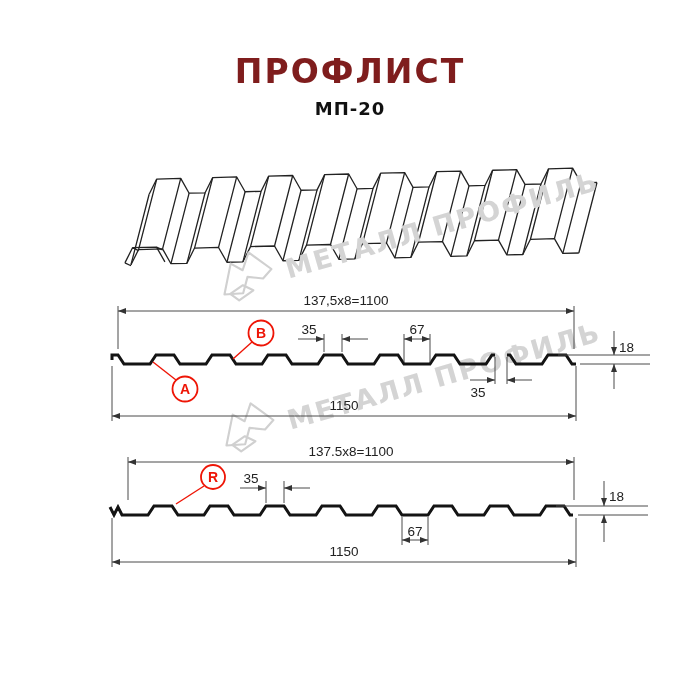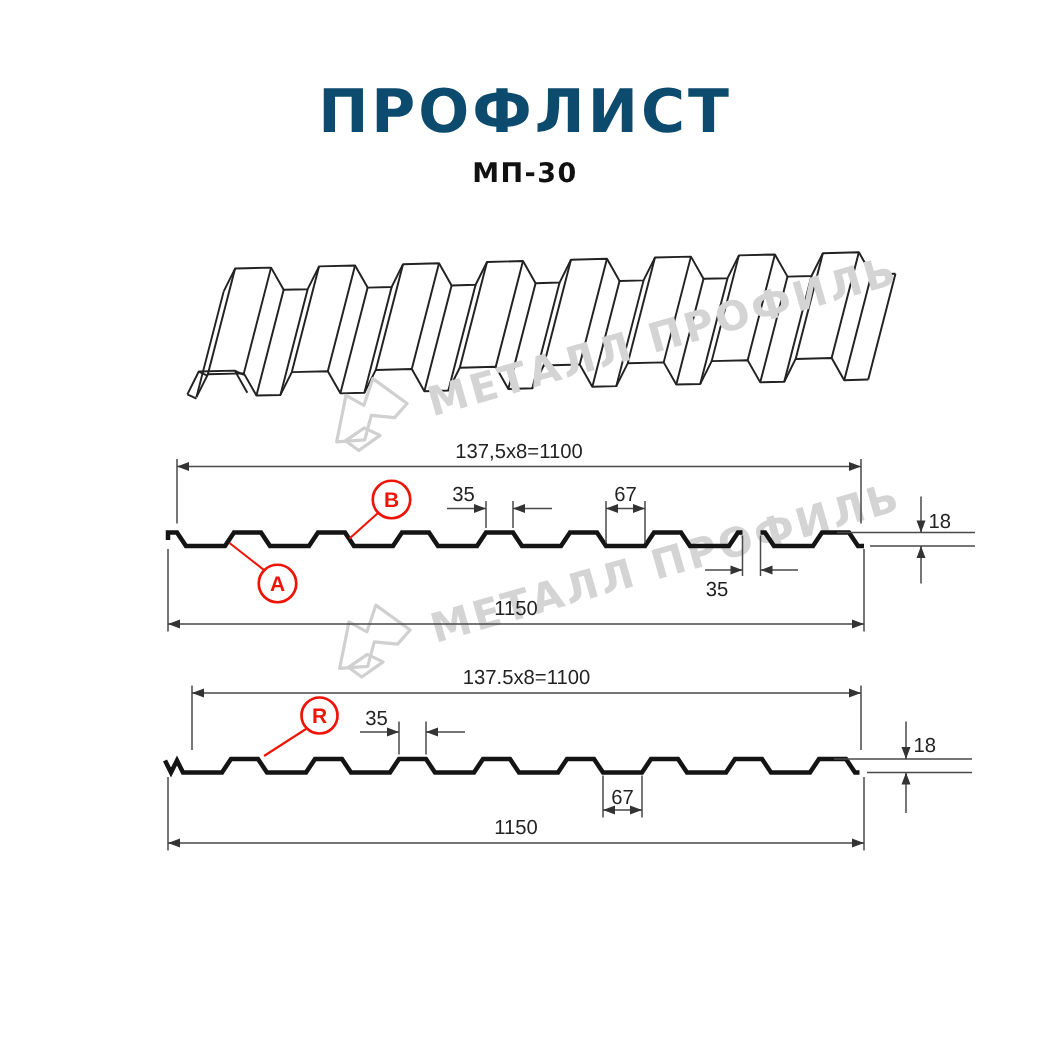--- a/index.html
+++ b/index.html
@@ -5,7 +5,7 @@
   html,body{margin:0;padding:0;background:#ffffff;width:700px;height:700px;overflow:hidden;}
   .page{position:relative;width:700px;height:700px;background:#fff;font-family:"Liberation Sans",sans-serif;}
   .header{position:absolute;top:52px;left:0;width:700px;text-align:center;}
-  .header h1{margin:0;font-family:"DejaVu Sans",sans-serif;font-weight:bold;font-size:40px;letter-spacing:2px;color:#0c4a6e;}
+  .header h1{margin:0;font-family:"DejaVu Sans",sans-serif;font-weight:bold;font-size:33px;letter-spacing:2px;color:#7f1d1d;}
   .header .sub{margin-top:7px;font-family:"DejaVu Sans",sans-serif;font-weight:bold;font-size:18px;letter-spacing:1px;color:#111;}
   .footer{position:absolute;top:618px;left:0;width:700px;text-align:center;
           font-family:"DejaVu Sans",sans-serif;font-weight:bold;font-size:16px;color:#3c3c3c;letter-spacing:.5px;}

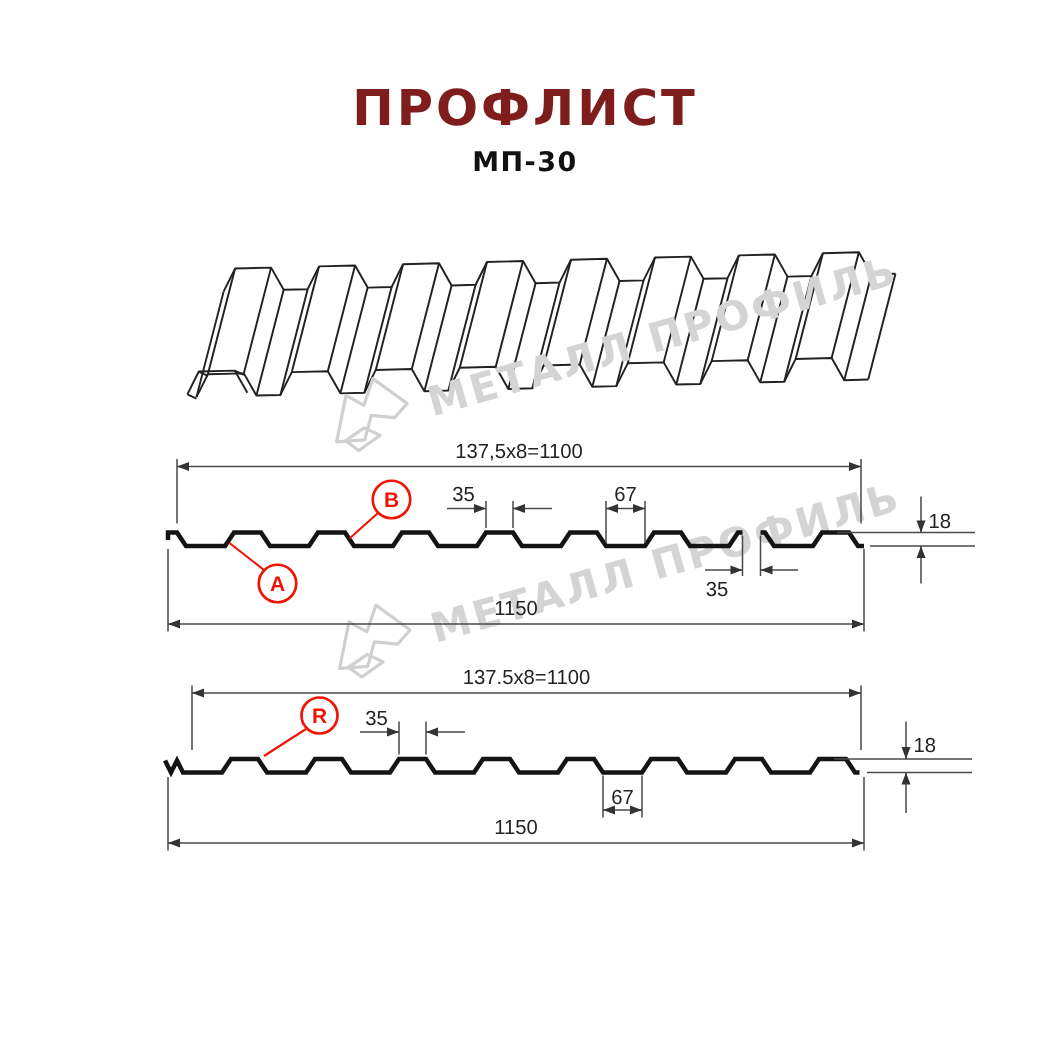--- a/index.html
+++ b/index.html
@@ -31,7 +31,7 @@
 
   <div class="header">
     <h1>ПРОФЛИСТ</h1>
-    <div class="sub">МП-30</div>
+    <div class="sub">МП-20</div>
   </div>
 
   <svg class="layer" width="700" height="700">

